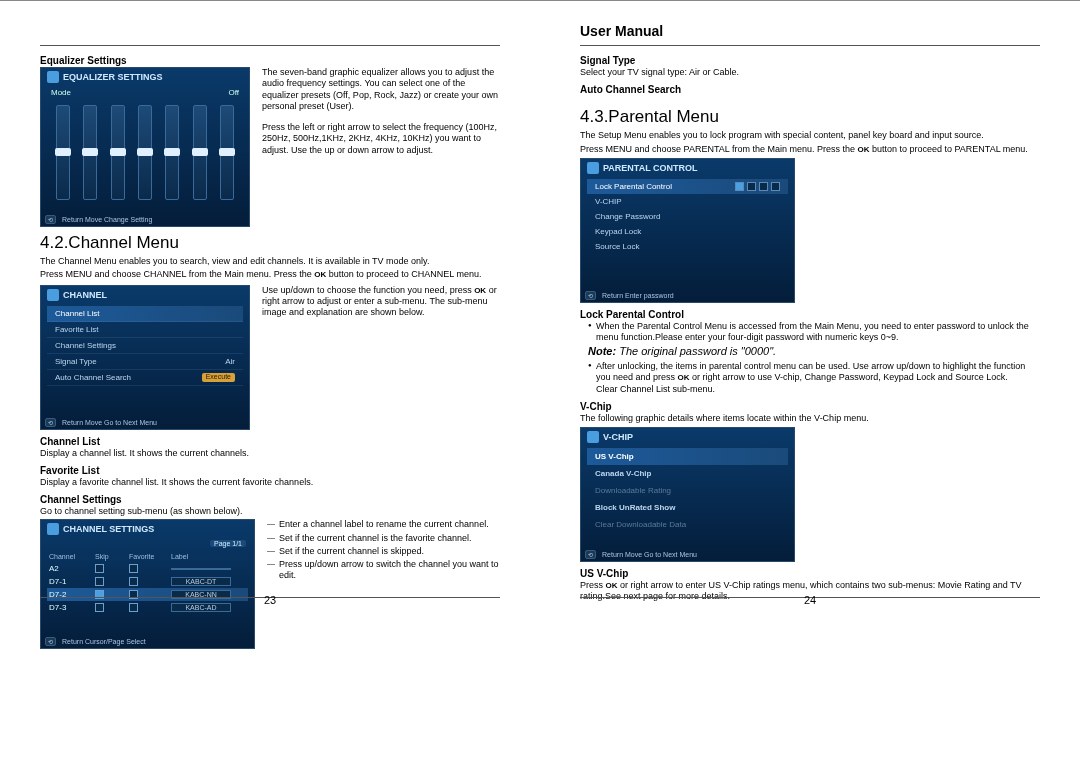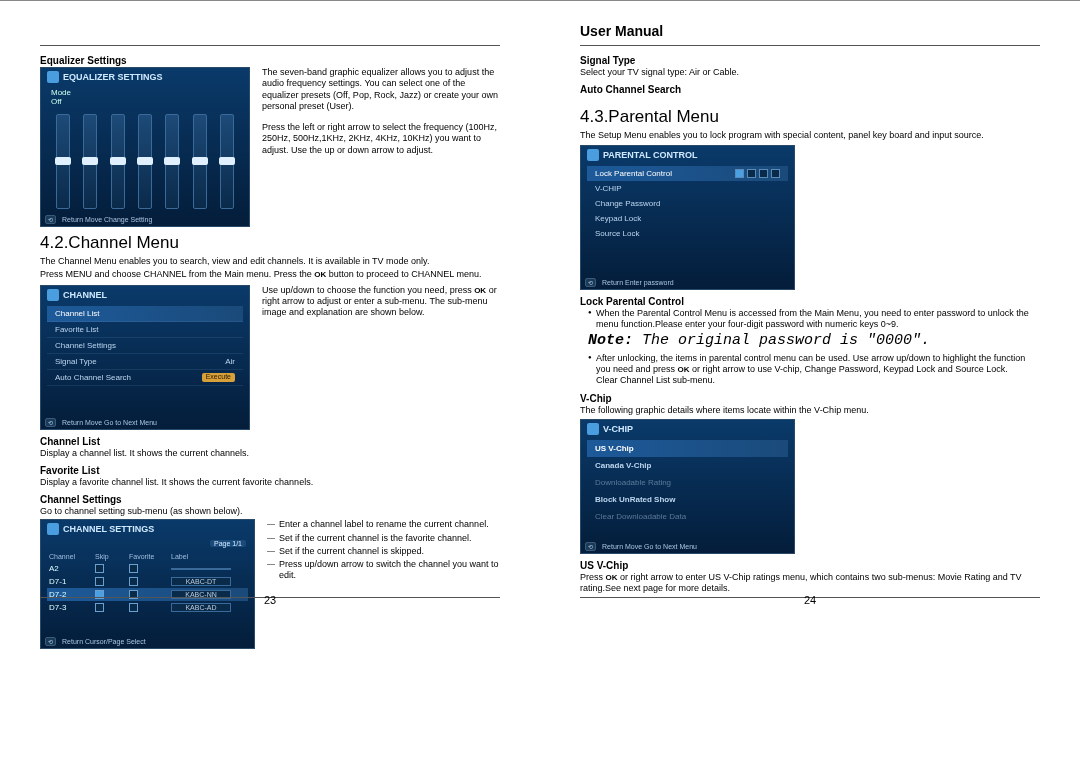--- a/index.html
+++ b/index.html
@@ -92,7 +92,7 @@
   }
   .tv-foot .btn { background:#1a3a5a; border:1px solid #3a5a7a; border-radius:2px; padding:0 2px; font-size:6px;}
   .eq { width:210px; height:160px; }
-  .eq .moderow { display:flex; justify-content:space-between; padding:2px 10px 4px 10px; color:#cfe; font-size:8px;flex-direction:column;}
+  .eq .moderow { display:flex; justify-content:space-between; padding:2px 10px 4px 10px; color:#cfe; font-size:8px;}
   .eq-bars { display:flex; justify-content:space-around; padding:4px 8px;}
   .eq-bar { width:14px; height:95px; background:linear-gradient(180deg,#1d4a78,#0a2a4a); border:1px solid #3a6a9a; border-radius:2px; position:relative;}
   .eq-bar .knob { position:absolute; left:-2px; right:-2px; height:8px; top:42px; background:#e0f0ff; border-radius:2px;}

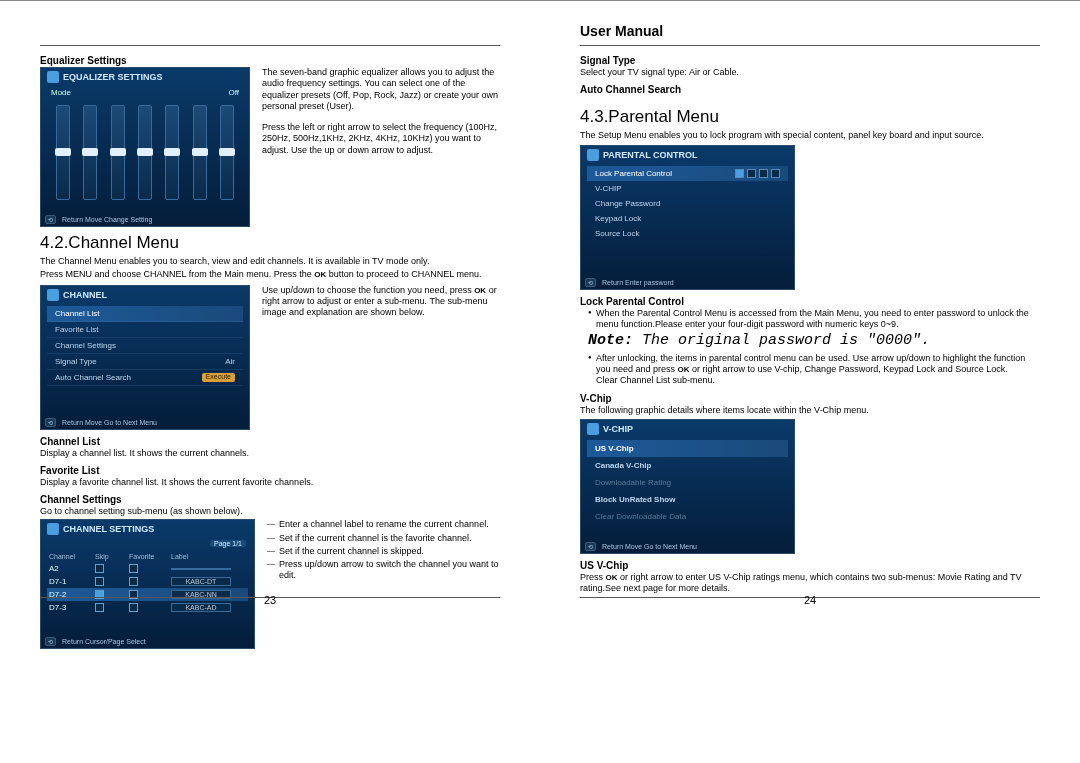--- a/index.html
+++ b/index.html
@@ -296,6 +296,7 @@
 
     <h3 style="margin-top:12px">4.3.Parental Menu</h3>
     <p>The Setup Menu enables you to lock program with special content, panel key board and input source.</p>
+    <p><span>Press MENU and choose PARENTAL from the Main menu. Press the </span><b class="inlinebtn">OK</b><span> button to proceed to PARENTAL menu.</span></p>
 
     <div class="tv pc" style="margin-top:3px">
       <div class="tv-title">

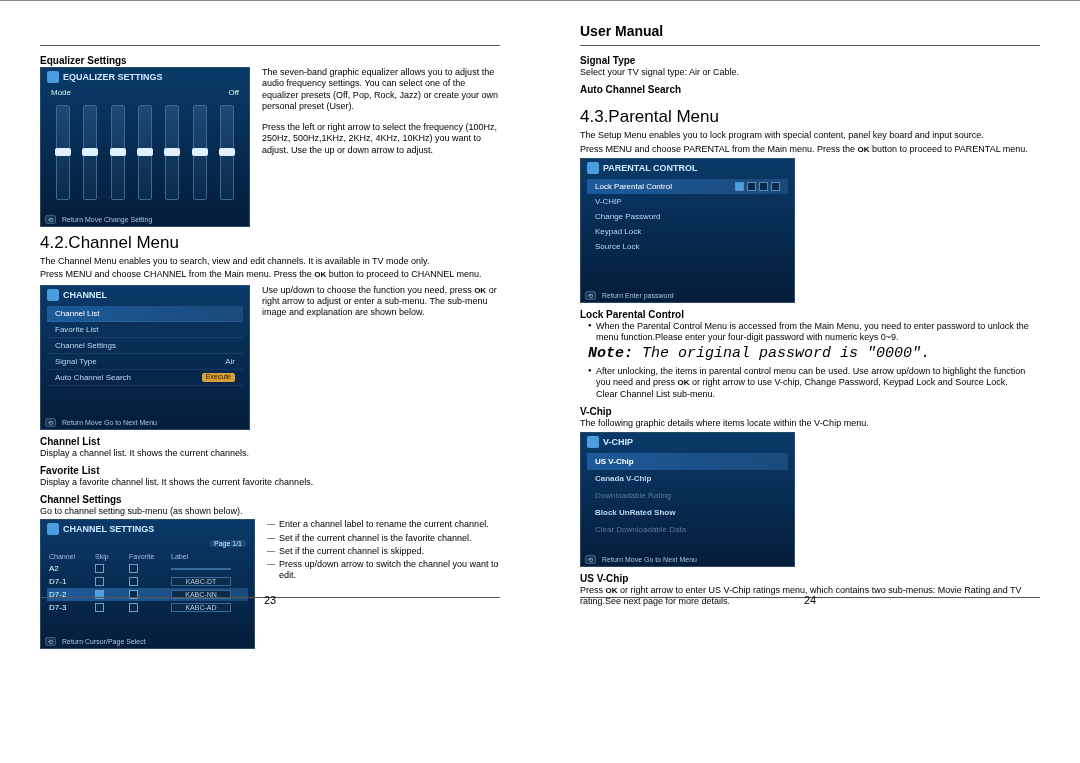--- a/index.html
+++ b/index.html
@@ -63,7 +63,7 @@
   ul.dash { list-style:none; padding-left:0;}
   ul.dash li { position:relative; padding-left:12px; font-size:9px; line-height:1.25; margin-bottom:2px;}
   ul.dash li::before { content:"—"; position:absolute; left:0; top:0; font-size:8px;}
-  .note { font-style: italic; font-size:15px; margin:2px 0 2px 8px;font-family:Liberation Mono, monospace;}
+  .note { font-style: italic; font-size:11px; margin:2px 0 2px 8px;}
   .note .lbl { font-style: italic; font-weight:bold;}
 
   

